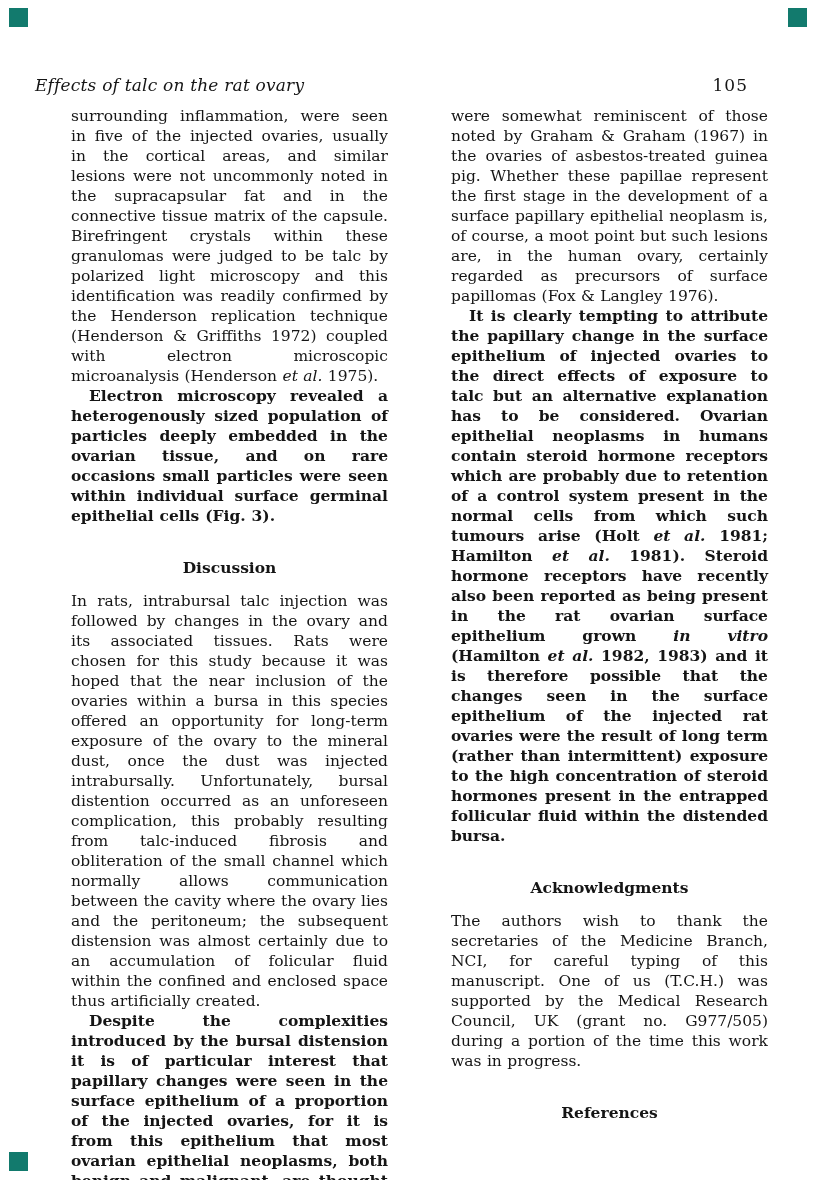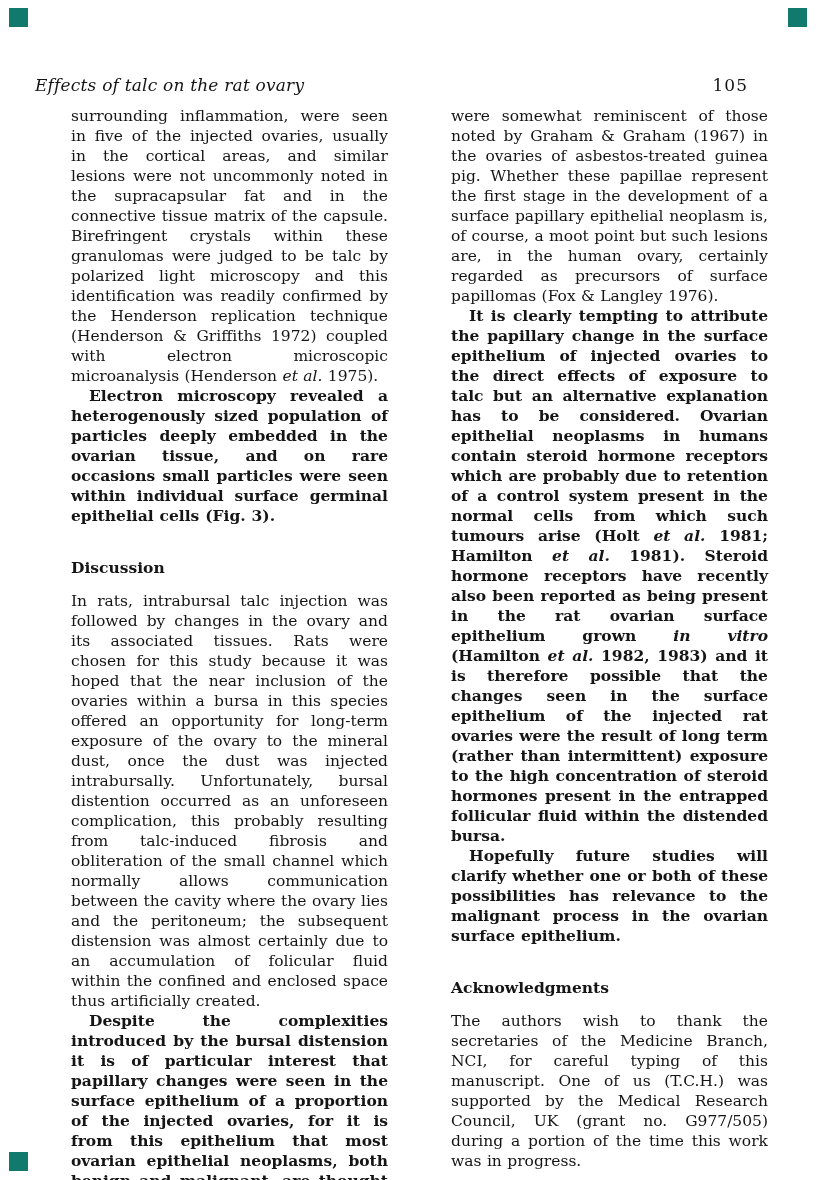--- a/index.html
+++ b/index.html
@@ -43,6 +43,7 @@
   .col h3{
     font-size:15.5px;line-height:20px;font-weight:bold;
     margin:32px 0 13px 0;
+    text-align:center;
   }
   .col p.ref{
     padding-left:16px;text-indent:-16px;

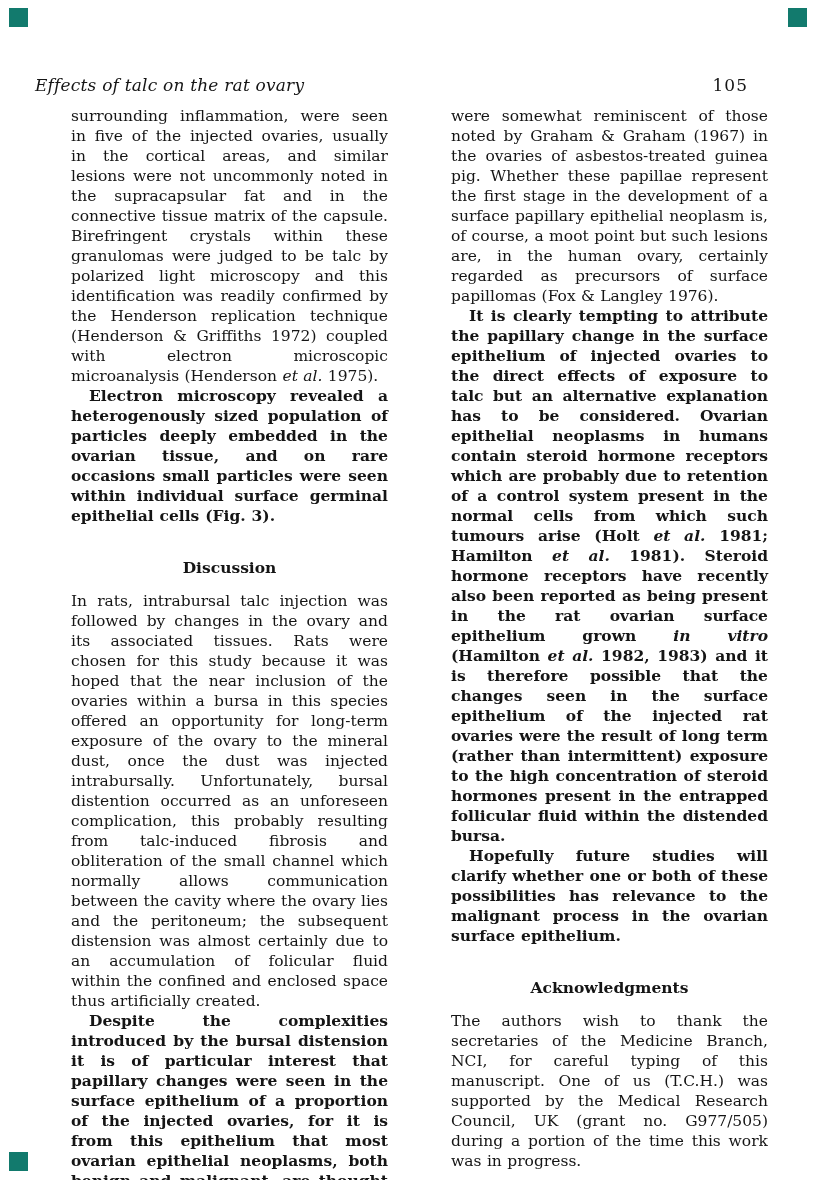--- a/index.html
+++ b/index.html
@@ -81,7 +81,6 @@
     <section class="col">
       <p>were somewhat reminiscent of those noted by Graham &amp; Graham (1967) in the ovaries of asbestos-treated guinea pig. Whether these papillae represent the first stage in the development of a surface papillary epithelial neoplasm is, of course, a moot point but such lesions are, in the human ovary, certainly regarded as precursors of surface papillomas (Fox &amp; Langley 1976).</p>
       <p class="ind">It is clearly tempting to attribute the papillary change in the surface epithelium of injected ovaries to the direct effects of exposure to talc but an alternative explanation has to be considered. Ovarian epithelial neoplasms in humans contain steroid hormone receptors which are probably due to retention of a control system present in the normal cells from which such tumours arise (Holt <i>et al.</i> 1981; Hamilton <i>et al.</i> 1981). Steroid hormone receptors have recently also been reported as being present in the rat ovarian surface epithelium grown <i>in vitro</i> (Hamilton <i>et al.</i> 1982, 1983) and it is therefore possible that the changes seen in the surface epithelium of the injected rat ovaries were the result of long term (rather than intermittent) exposure to the high concentration of steroid hormones present in the entrapped follicular fluid within the distended bursa.</p>
-      <p class="ind">Hopefully future studies will clarify whether one or both of these possibilities has relevance to the malignant process in the ovarian surface epithelium.</p>
       <h3>Acknowledgments</h3>
       <p>The authors wish to thank the secretaries of the Medicine Branch, NCI, for careful typing of this manuscript. One of us (T.C.H.) was supported by the Medical Research Council, UK (grant no. G977/505) during a portion of the time this work was in progress.</p>
       <h3>References</h3>

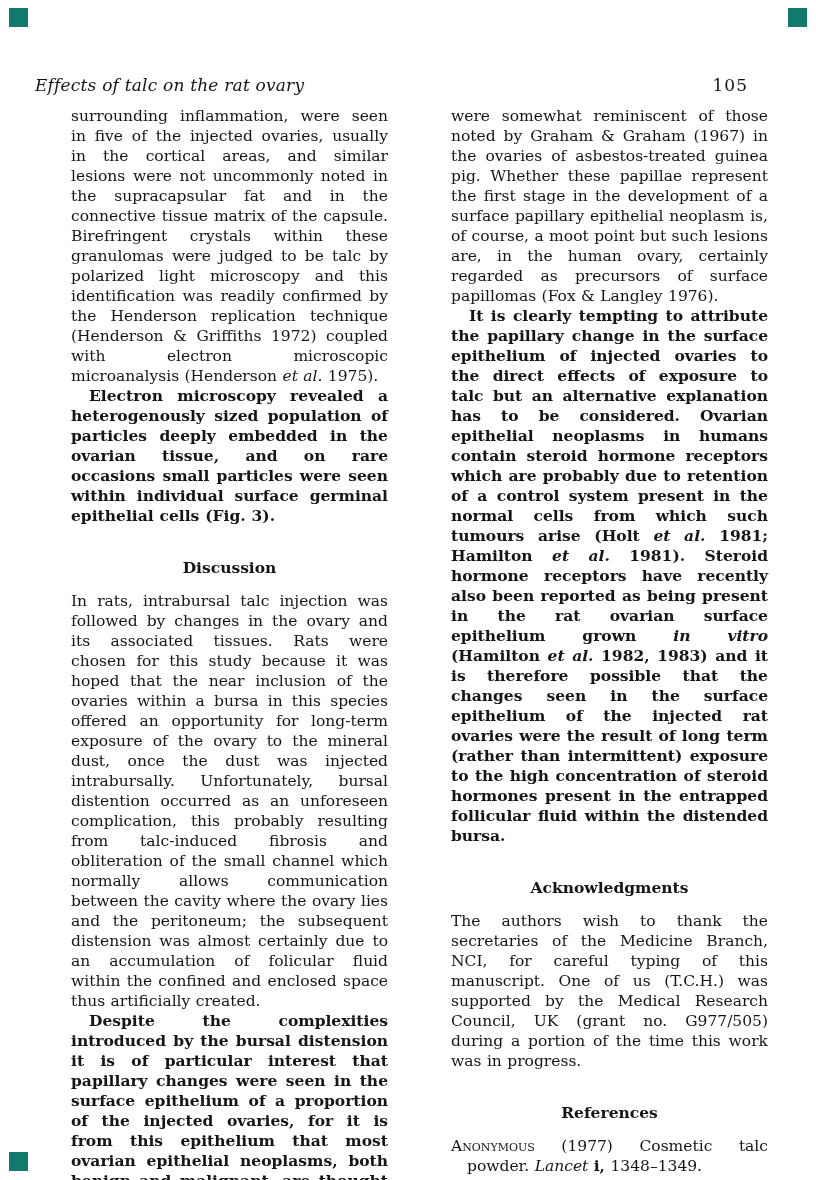--- a/index.html
+++ b/index.html
@@ -84,7 +84,6 @@
       <h3>Acknowledgments</h3>
       <p>The authors wish to thank the secretaries of the Medicine Branch, NCI, for careful typing of this manuscript. One of us (T.C.H.) was supported by the Medical Research Council, UK (grant no. G977/505) during a portion of the time this work was in progress.</p>
       <h3>References</h3>
-      <p class="ref"><span class="sc">Anonymous</span><span> (1977) Cosmetic talc powder. </span><span class="it">Lancet</span><span> </span><span class="b">i,</span><span> 1348–1349.</span></p>
     </section>
 
   </main>

